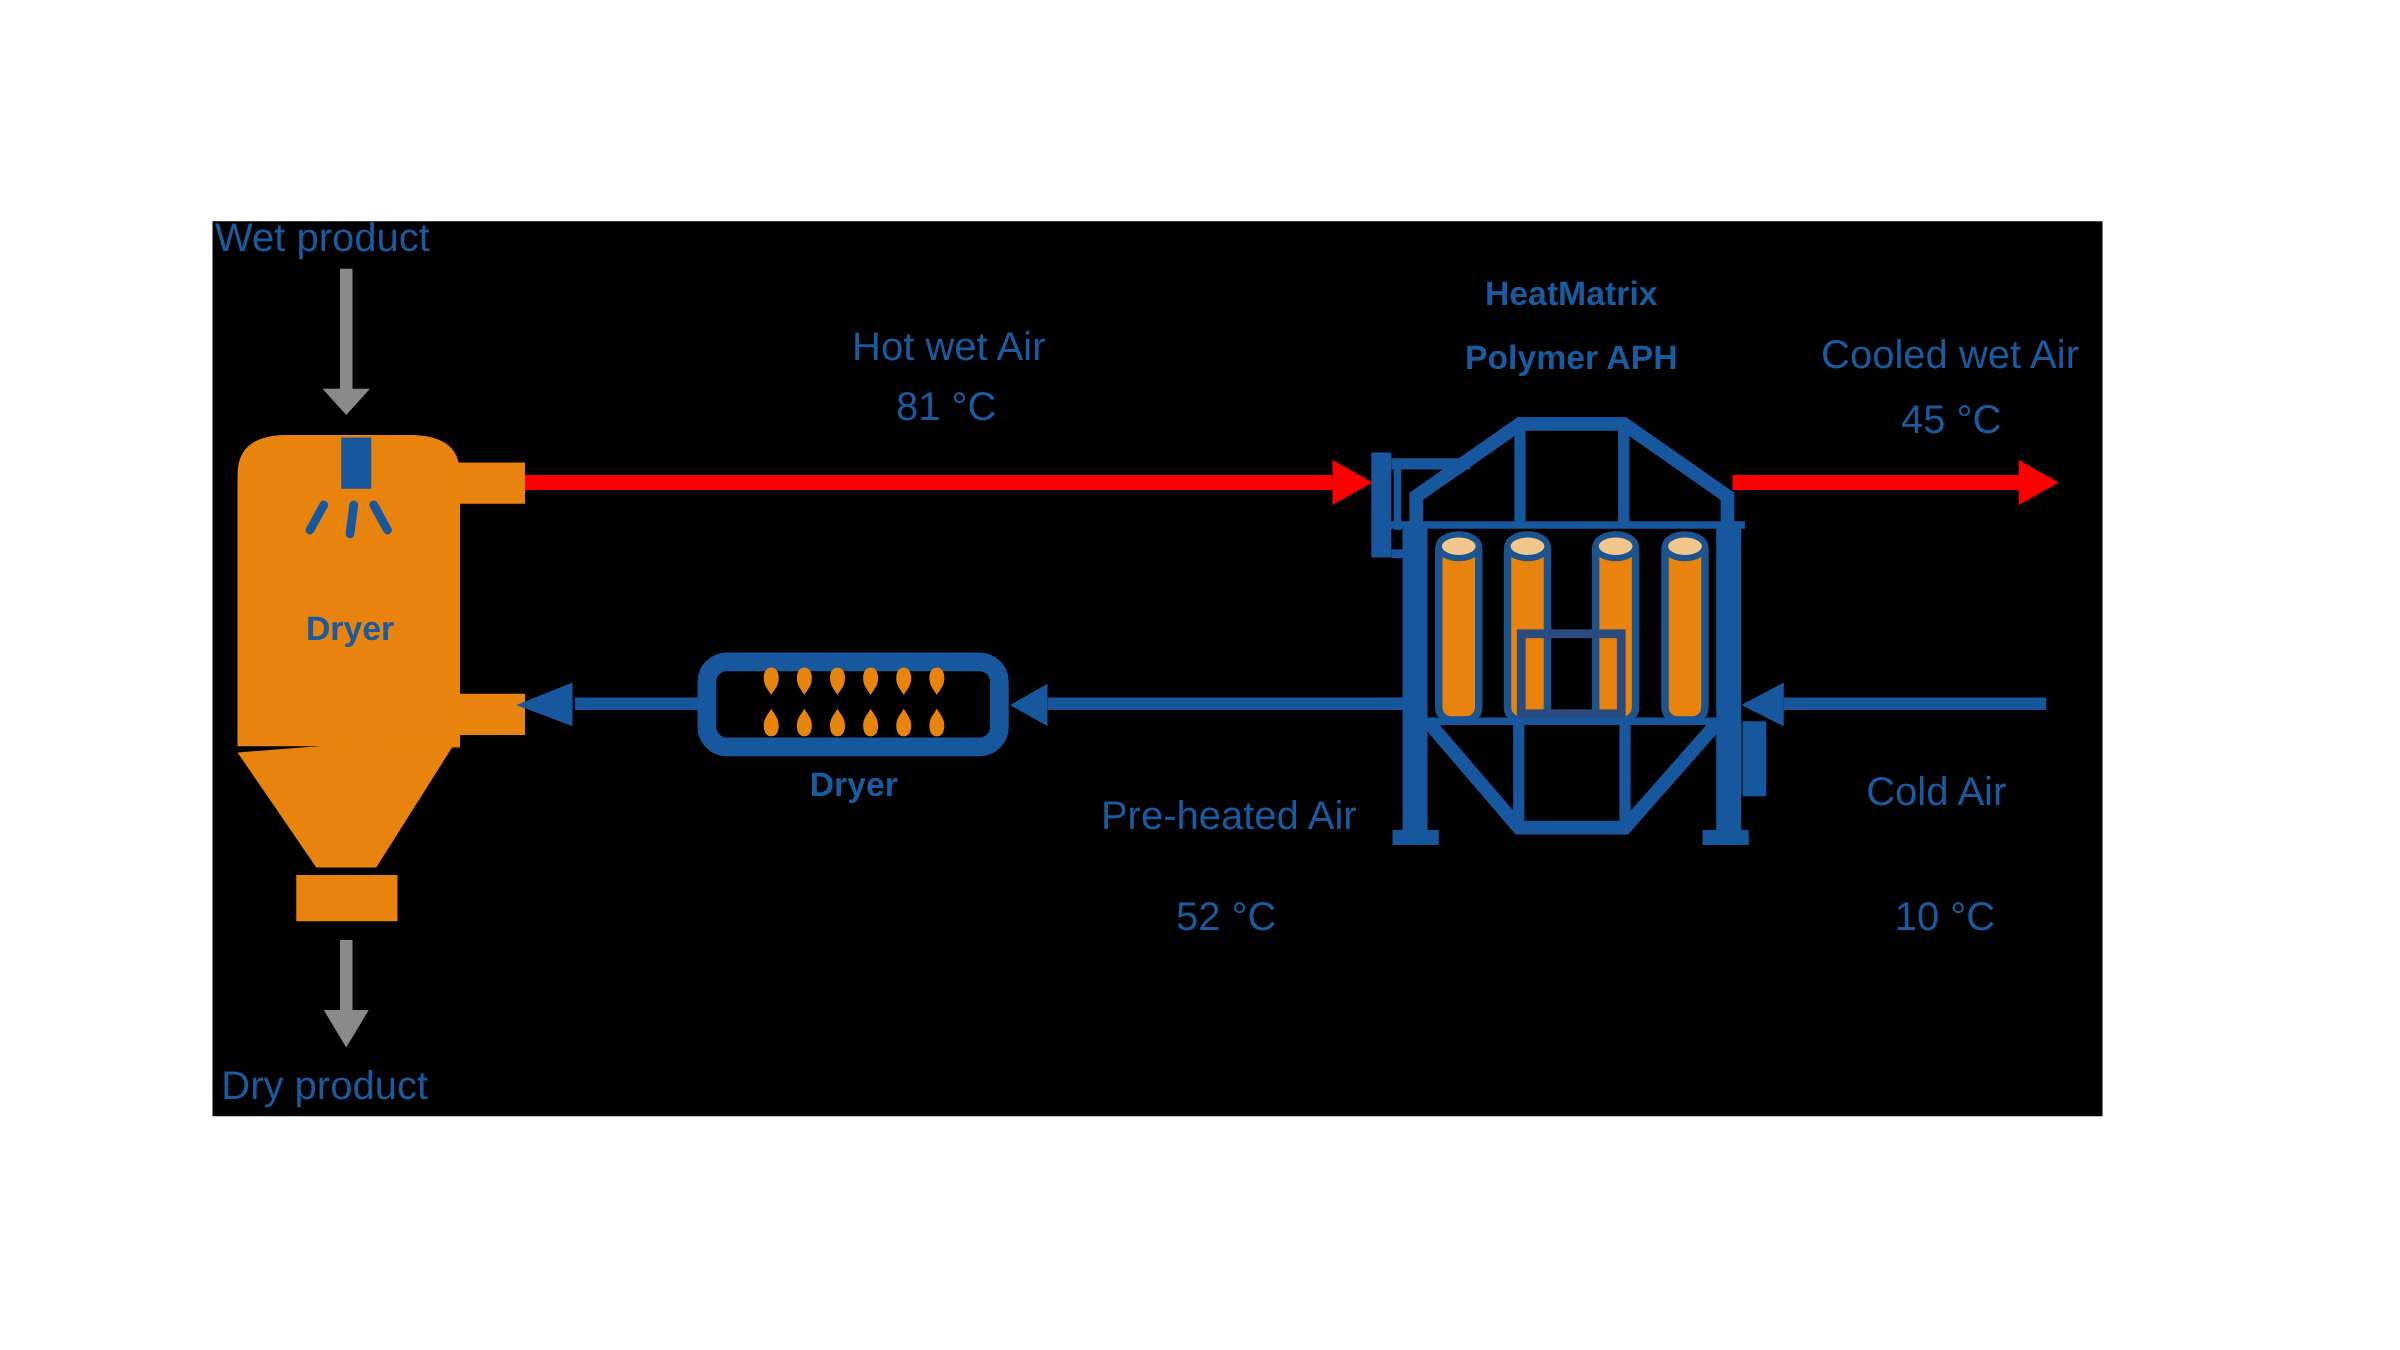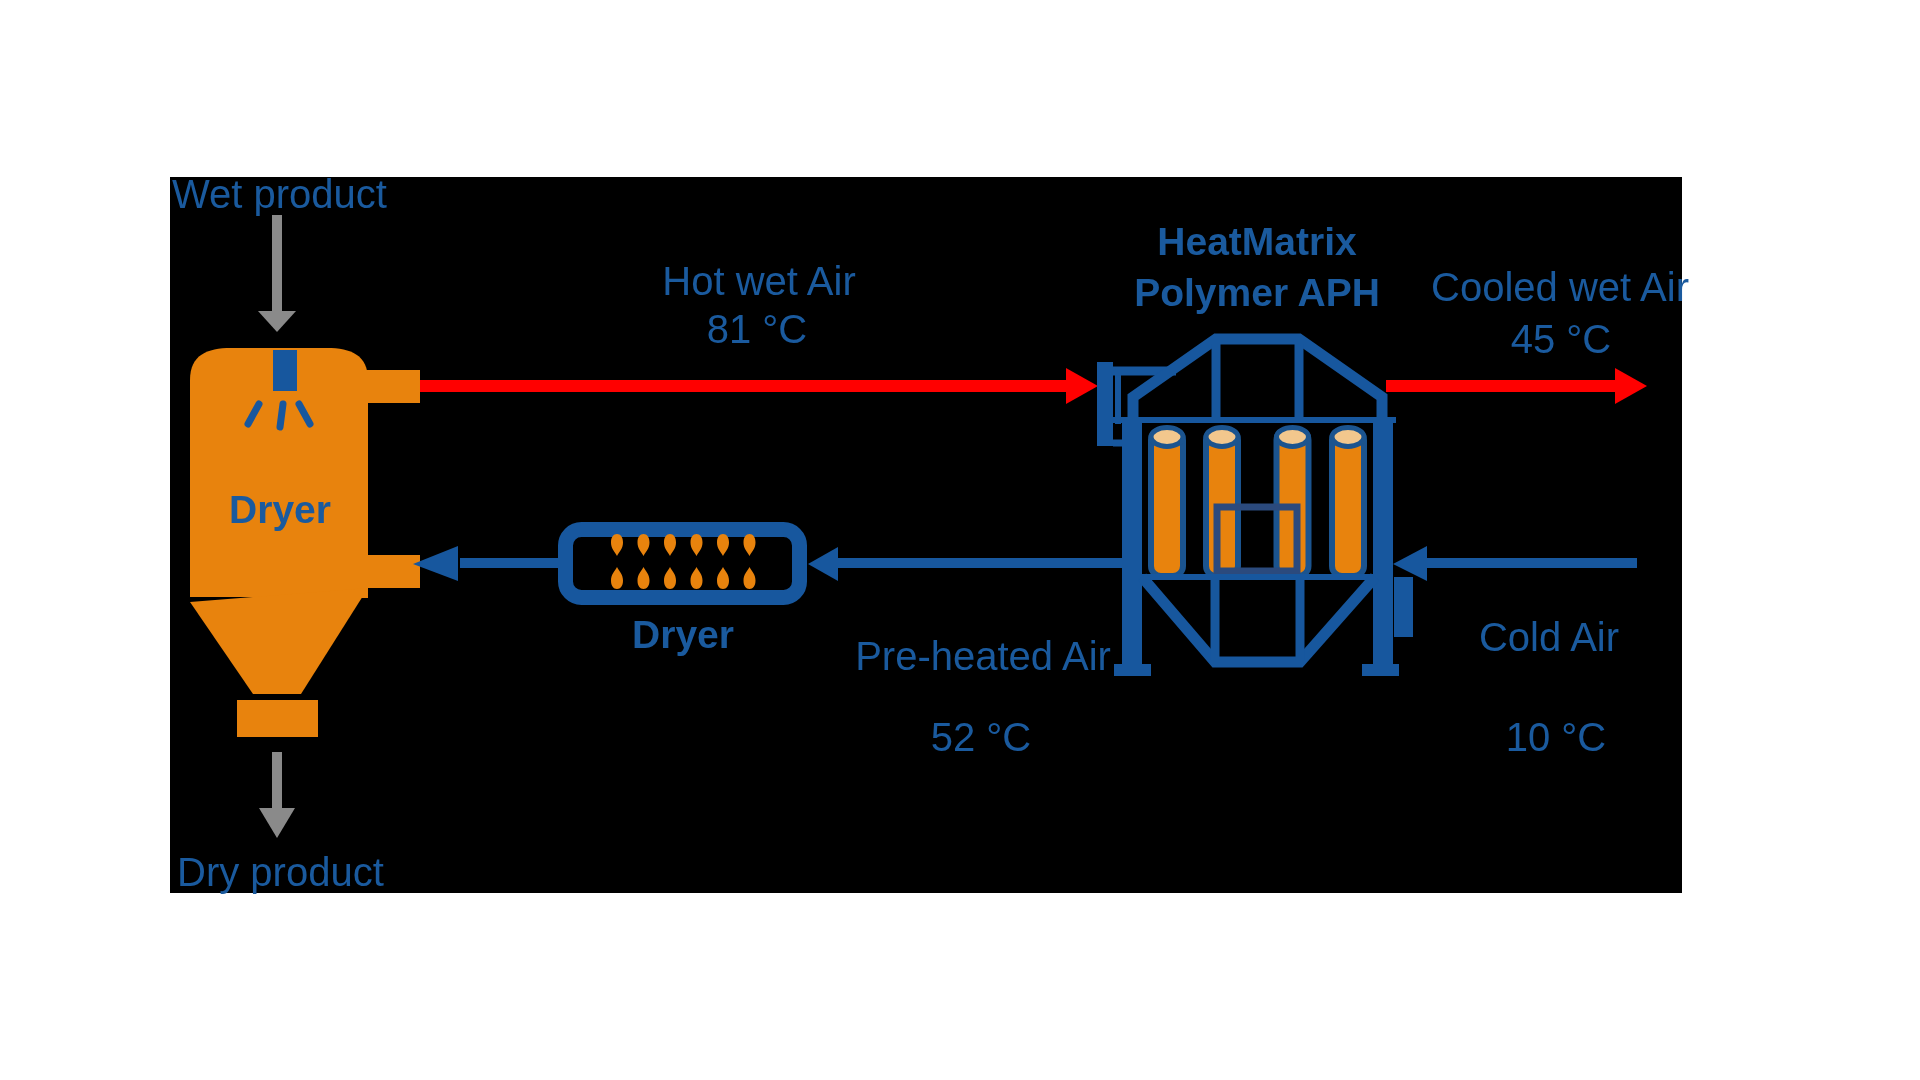--- a/index.html
+++ b/index.html
@@ -25,7 +25,7 @@
   }
   svg{position:absolute;left:0;top:0;}
   .lbl{
-    position:absolute;color:var(--textblue);font-size:40px;line-height:1;
+    position:absolute;color:var(--textblue);font-size:32px;line-height:1;
     white-space:nowrap;
   }
   .lbl.bold{font-weight:bold;font-size:39px;}

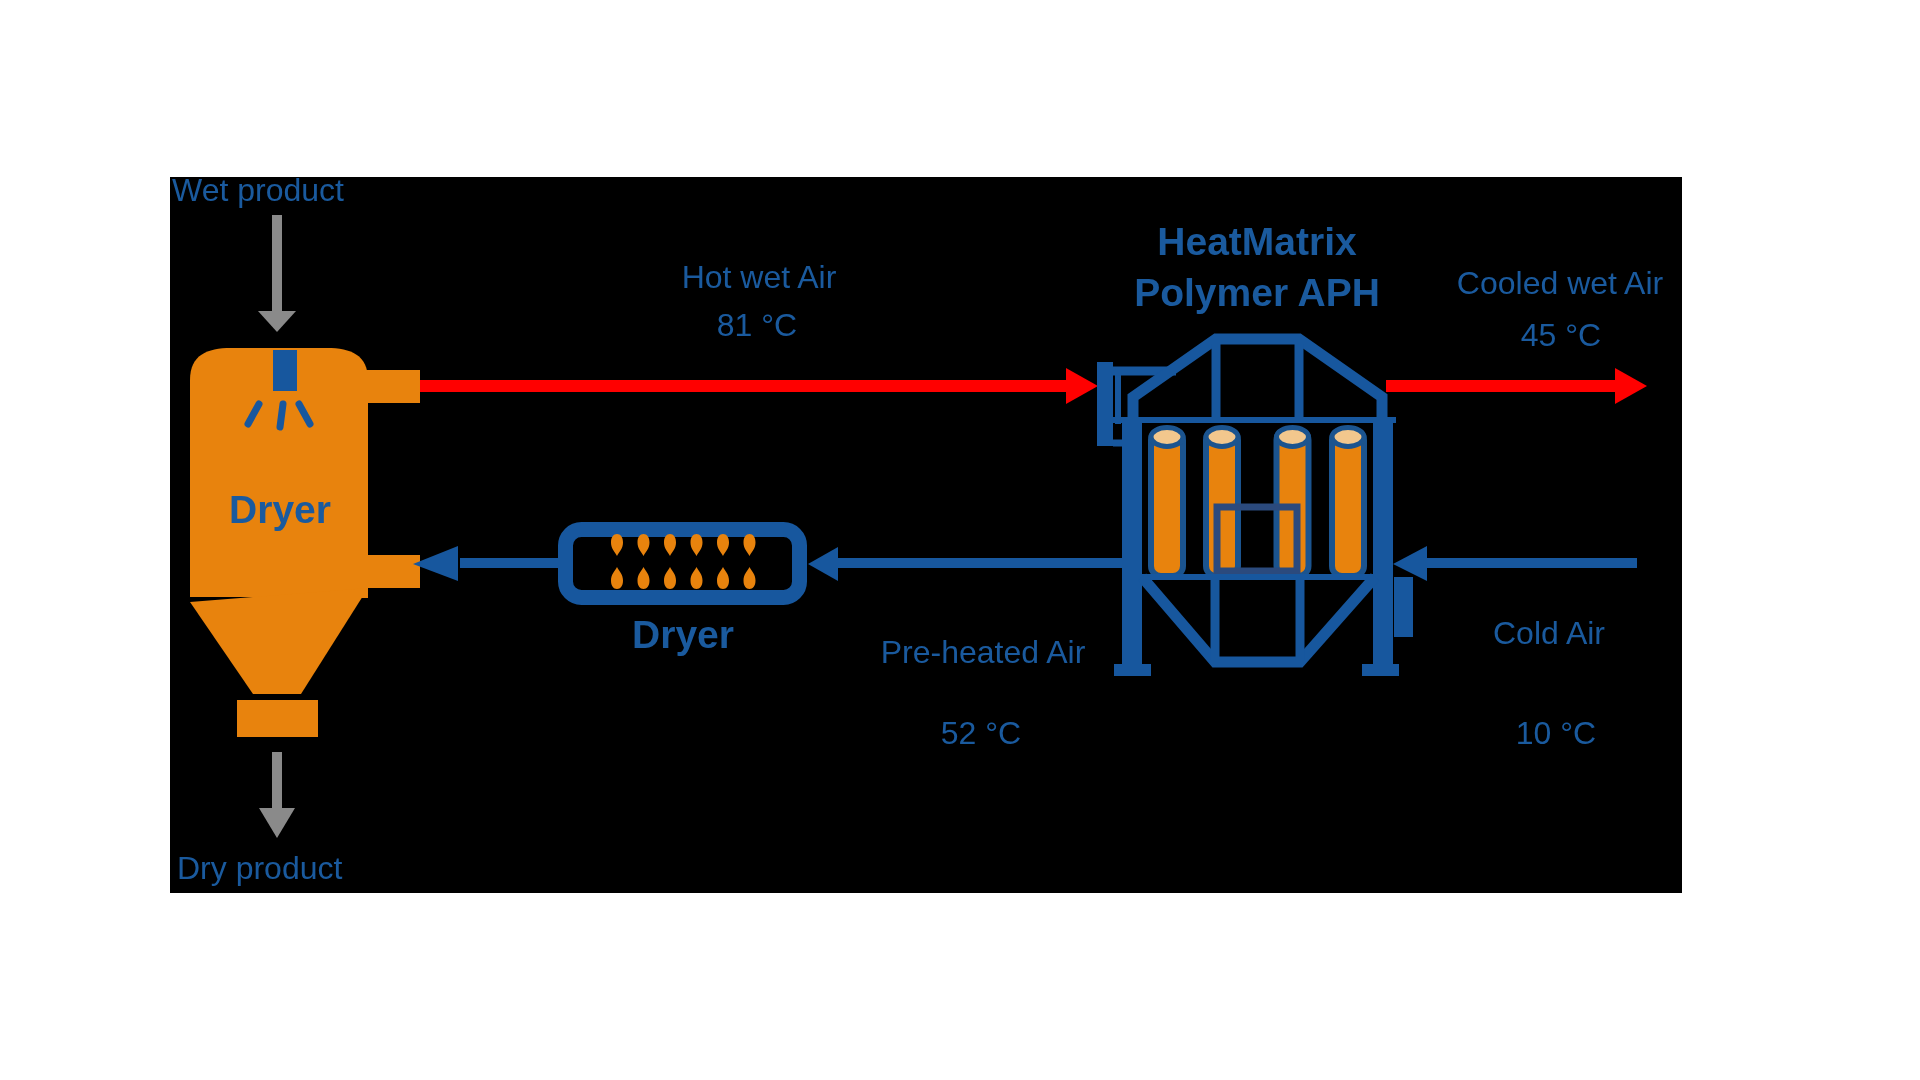--- a/index.html
+++ b/index.html
@@ -28,7 +28,7 @@
     position:absolute;color:var(--textblue);font-size:32px;line-height:1;
     white-space:nowrap;
   }
-  .lbl.bold{font-weight:bold;font-size:39px;}
+  .lbl.bold{font-weight:bold;font-size:27px;}
   .ctr{transform:translateX(-50%);}
   
   .fill-orange{fill:var(--orange);}

